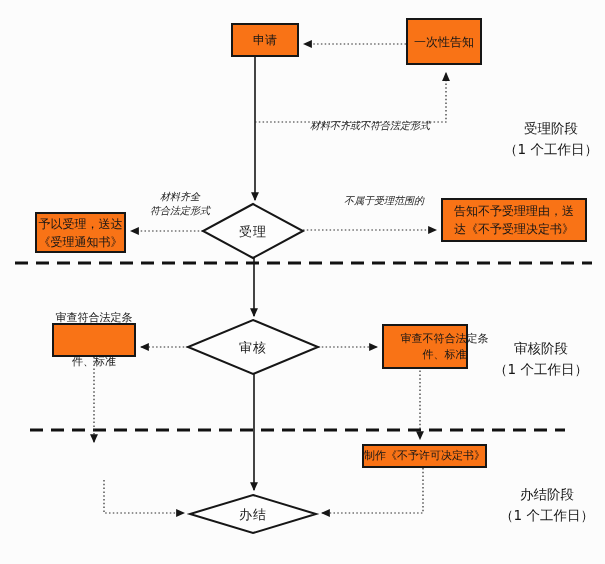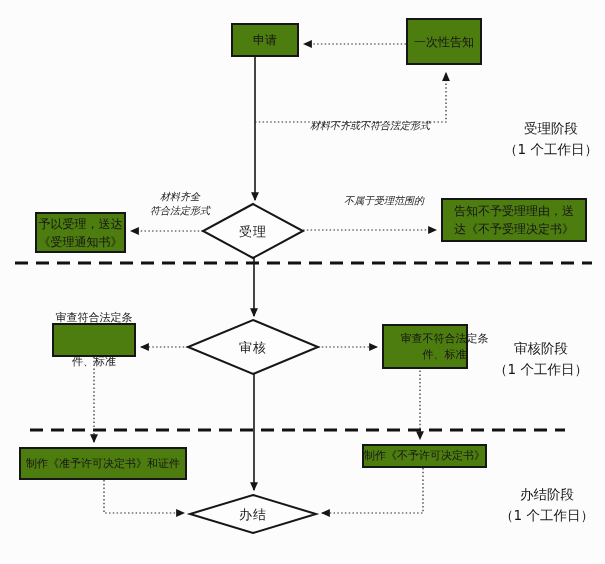--- a/index.html
+++ b/index.html
@@ -22,7 +22,7 @@
   .box{
     position:absolute;
     border:2px solid #161616;
-    background:#4d7c0f;
+    background:#f97316;
     display:flex;flex-direction:column;
     align-items:center;justify-content:center;
     text-align:center;

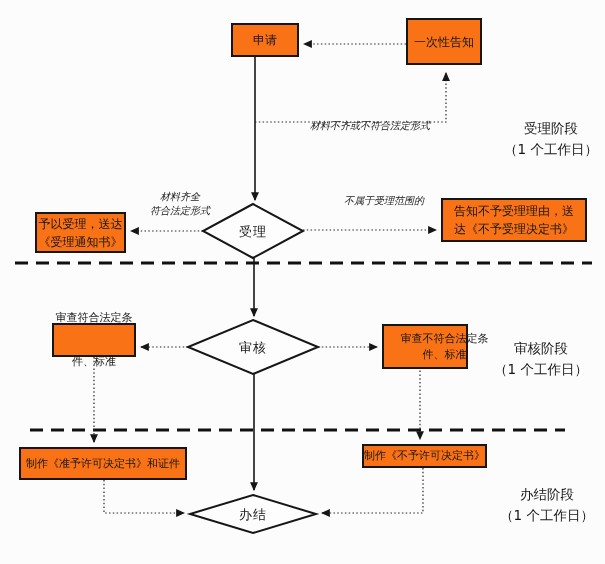--- a/index.html
+++ b/index.html
@@ -109,9 +109,6 @@
     <span>件、标准</span>
   </div>
 
-  <div class="box small" style="left:19px;top:447px;width:168px;height:33px;">
-    <span>制作《准予许可决定书》和证件</span>
-  </div>
 
   <div class="box small" style="left:362px;top:444px;width:125px;height:24px;">
     <span>制作《不予许可决定书》</span>

